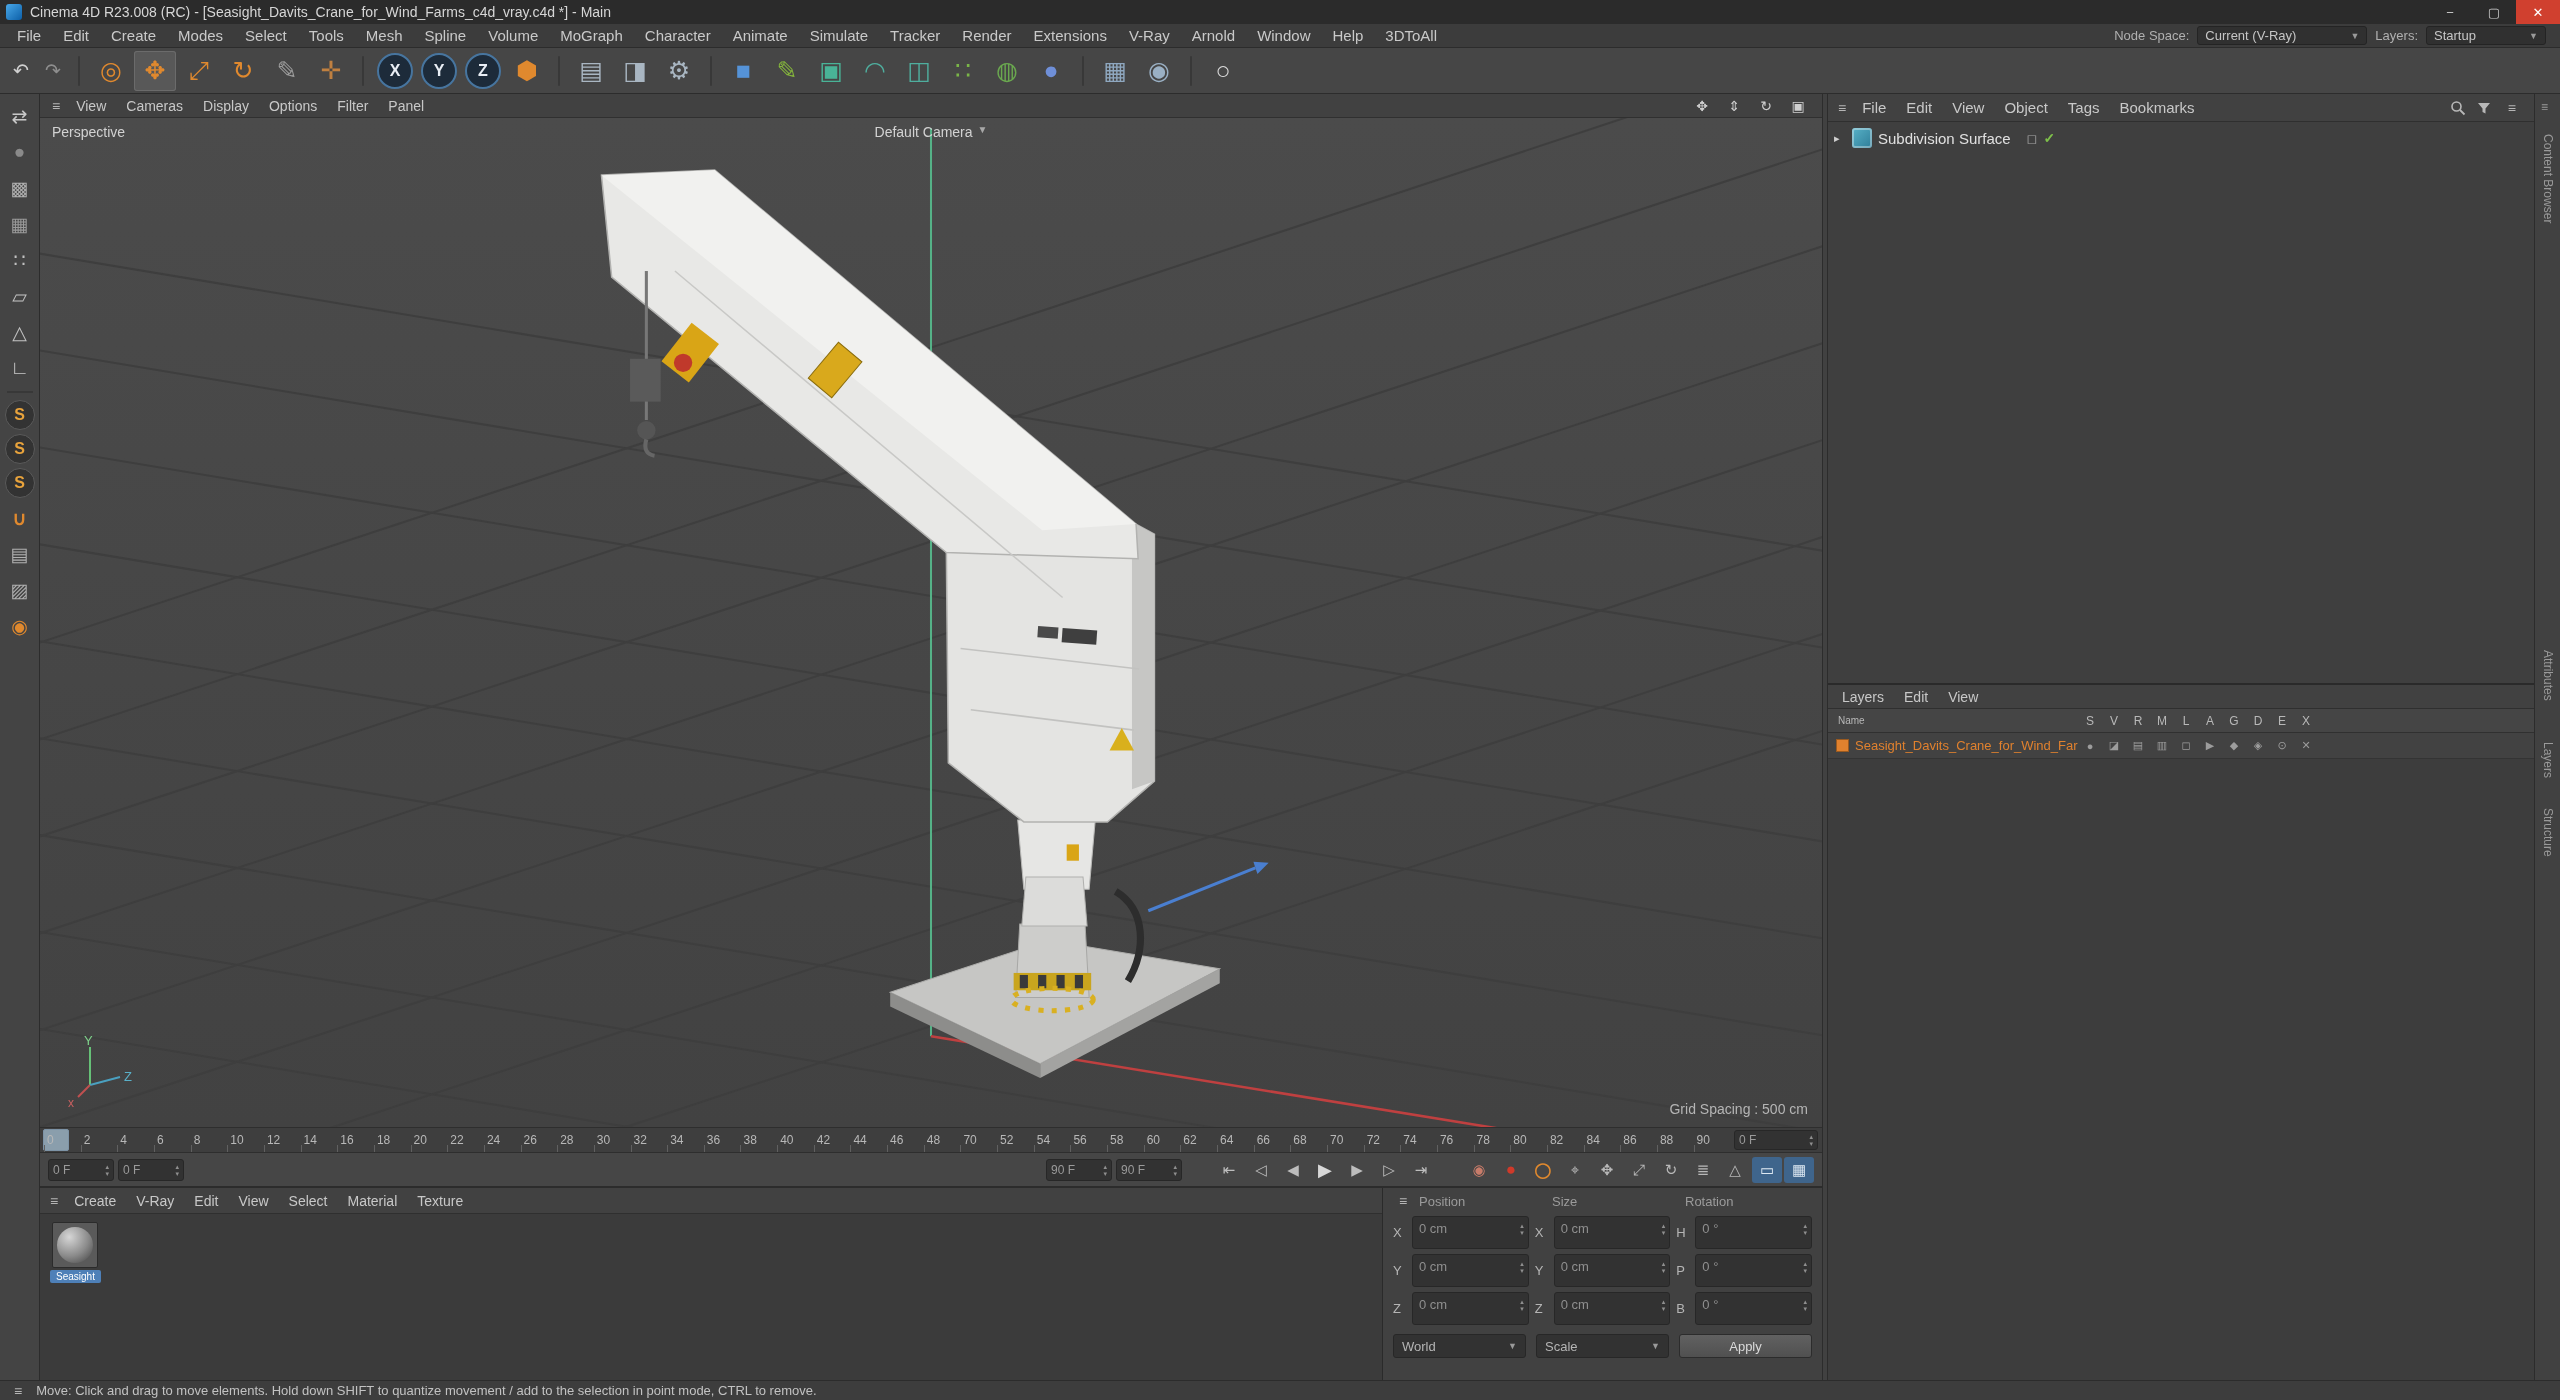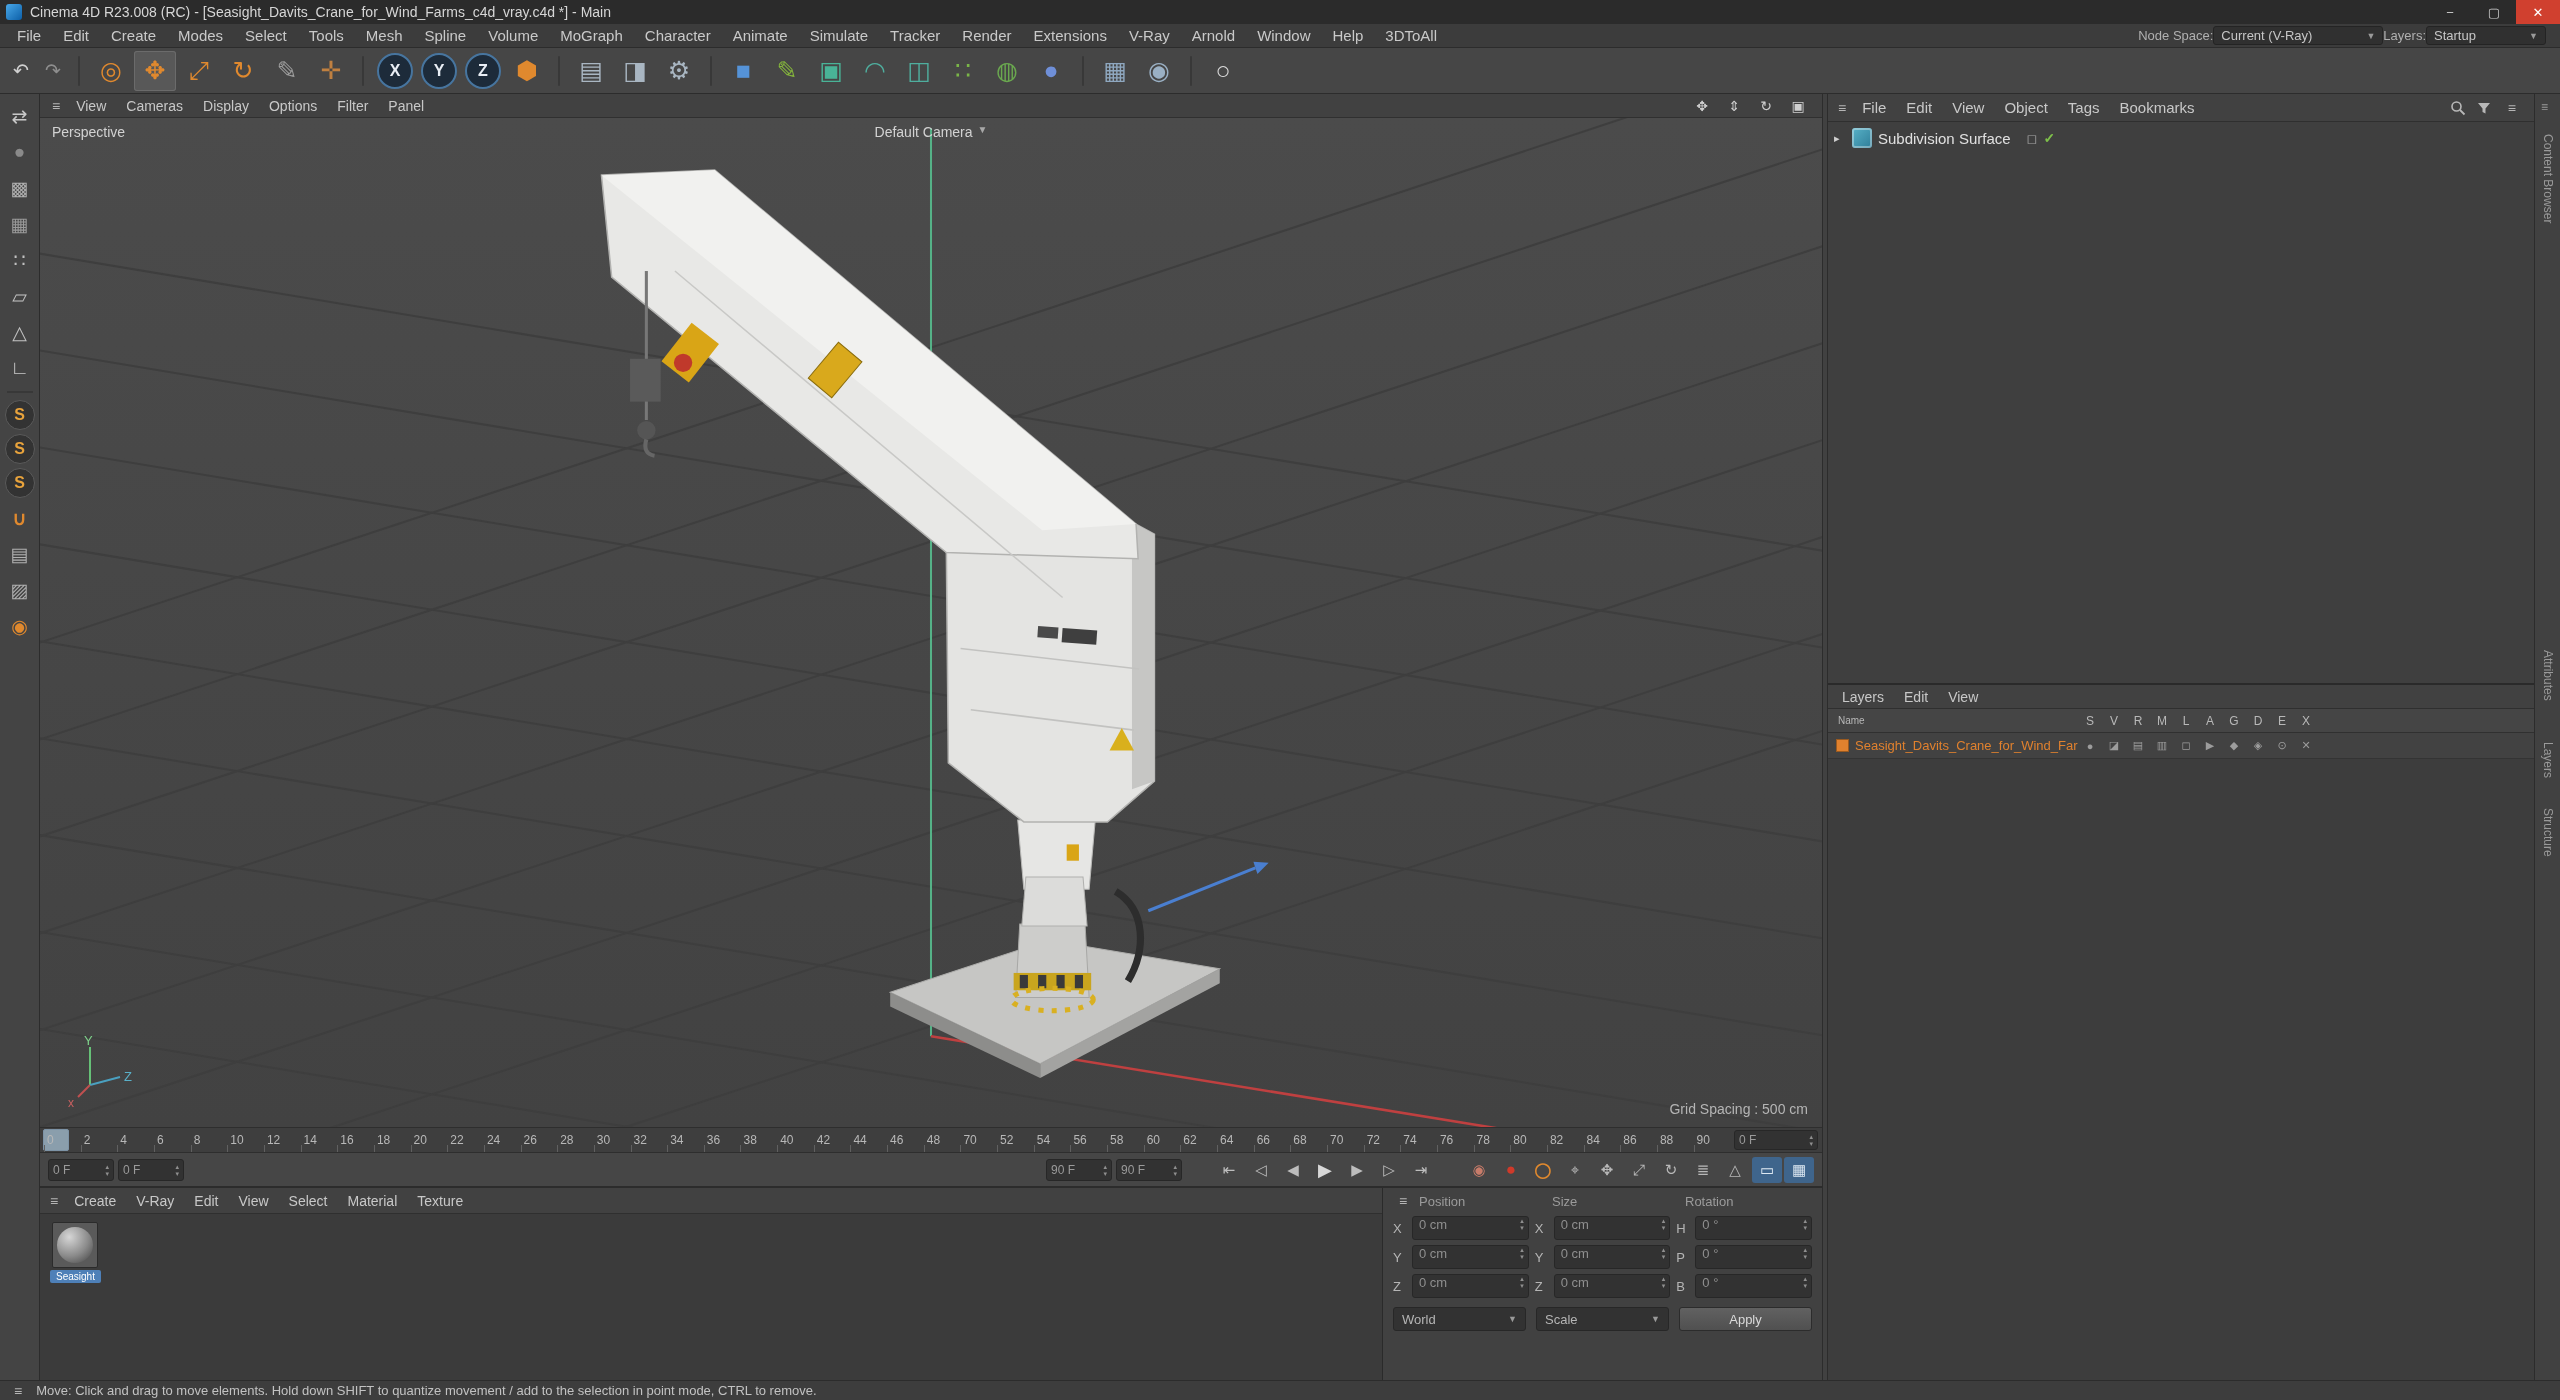--- a/index.html
+++ b/index.html
@@ -19,7 +19,7 @@
   .menubar{height:24px;background:#3c3c3c;border-bottom:1px solid #2c2c2c;display:flex;
     align-items:center;font-size:15px;color:#c9c9c9;padding:0 6px;flex:0 0 auto}
   .menu-item{padding:1px 11px;border-radius:2px;white-space:nowrap}
-  .menubar-right{margin-left:auto;display:flex;align-items:center;font-size:13px;color:#b0b0b0;padding-right:8px}
+  .menubar-right{margin-left:auto;display:flex;align-items:center;gap:8px;font-size:13px;color:#b0b0b0;padding-right:8px}
   .dropdown{background:#303030;border:1px solid #242424;border-radius:3px;height:19px;display:flex;
     align-items:center;justify-content:space-between;padding:0 7px;gap:10px;color:#c6c6c6;font-size:13px}
   .dd-arrow{font-size:9px;color:#9a9a9a}

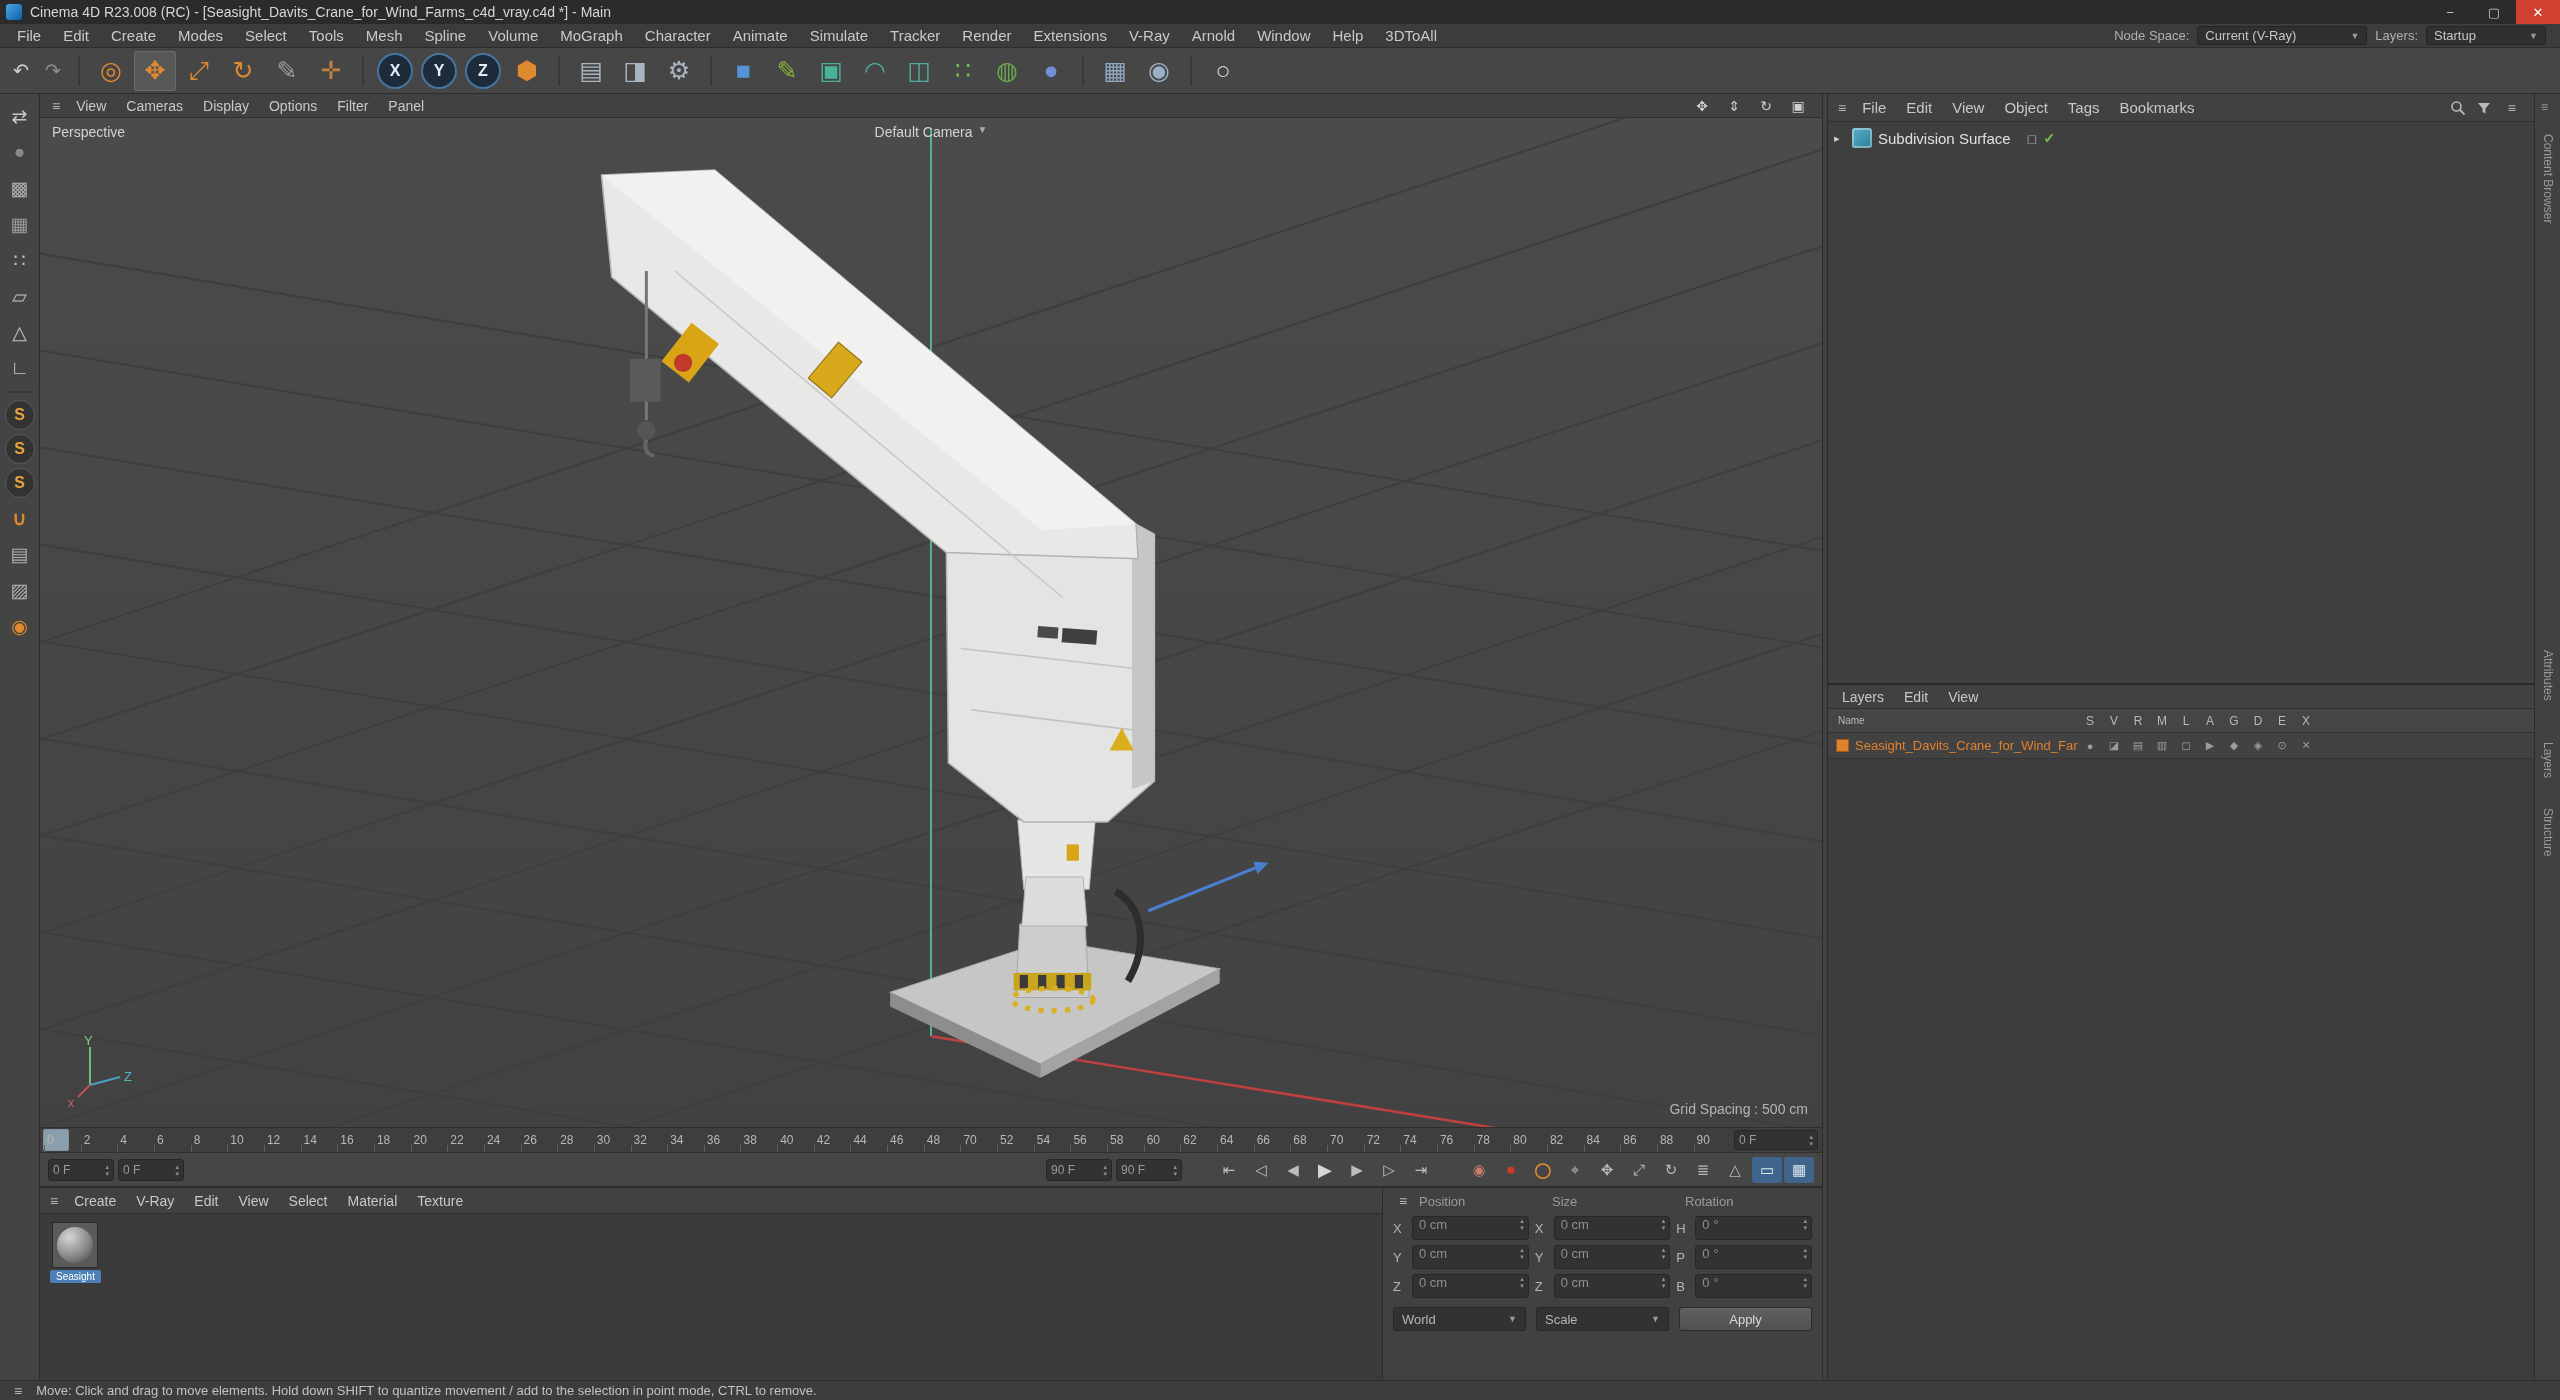--- a/index.html
+++ b/index.html
@@ -105,7 +105,7 @@
     flex-direction:column;padding:3px 10px 8px;gap:5px;font-size:13px}
   .coords-header{display:grid;grid-template-columns:20px 1fr 1fr 1fr;align-items:center;color:#9b9b9b;height:20px;gap:6px}
   .coords-row{display:grid;grid-template-columns:13px 1fr 13px 1fr 13px 1fr;gap:6px;align-items:center;color:#b5b5b5}
-  .cfield{background:#323232;border:1px solid #272727;border-radius:3px;height:24px;display:flex;
+  .cfield{background:#323232;border:1px solid #272727;border-radius:3px;height:33px;display:flex;
     align-items:center;justify-content:space-between;padding:0 4px 8px 6px;color:#8f8f8f;font-size:13px}
   .coords-bottom{display:grid;grid-template-columns:1fr 1fr 1fr;gap:10px;margin-top:4px}
   .cselect{background:#323232;border:1px solid #272727;border-radius:3px;height:24px;display:flex;

